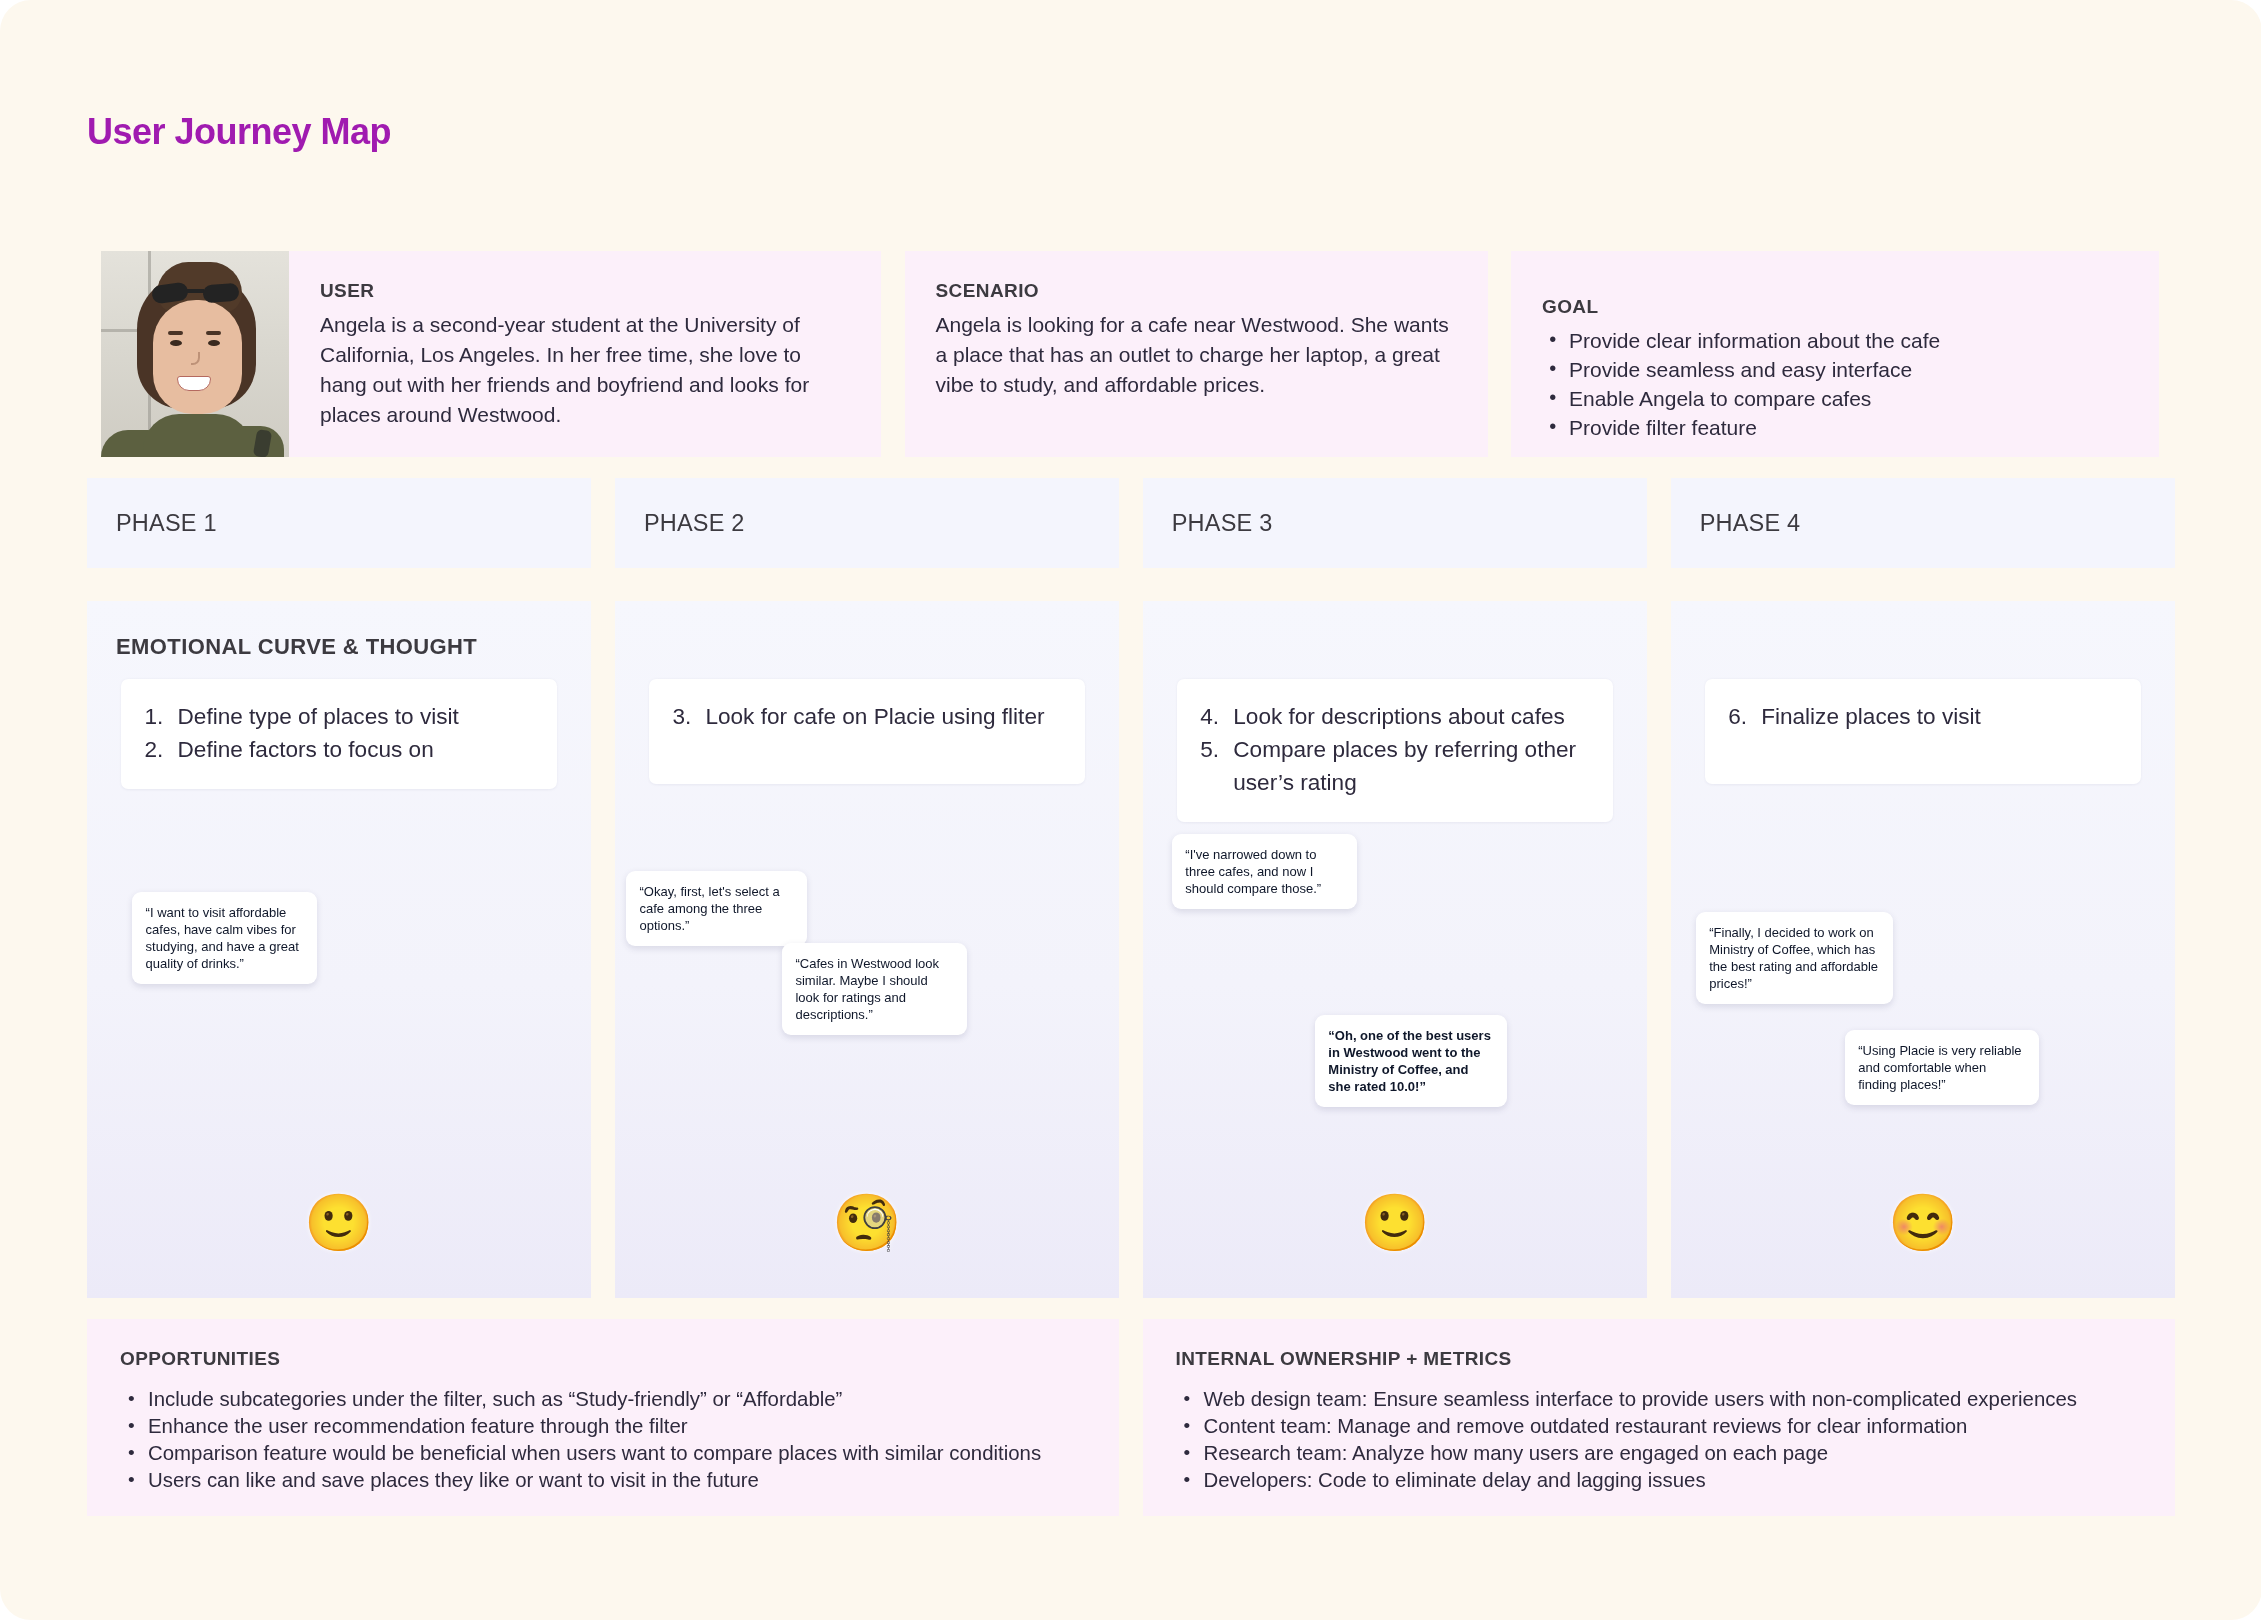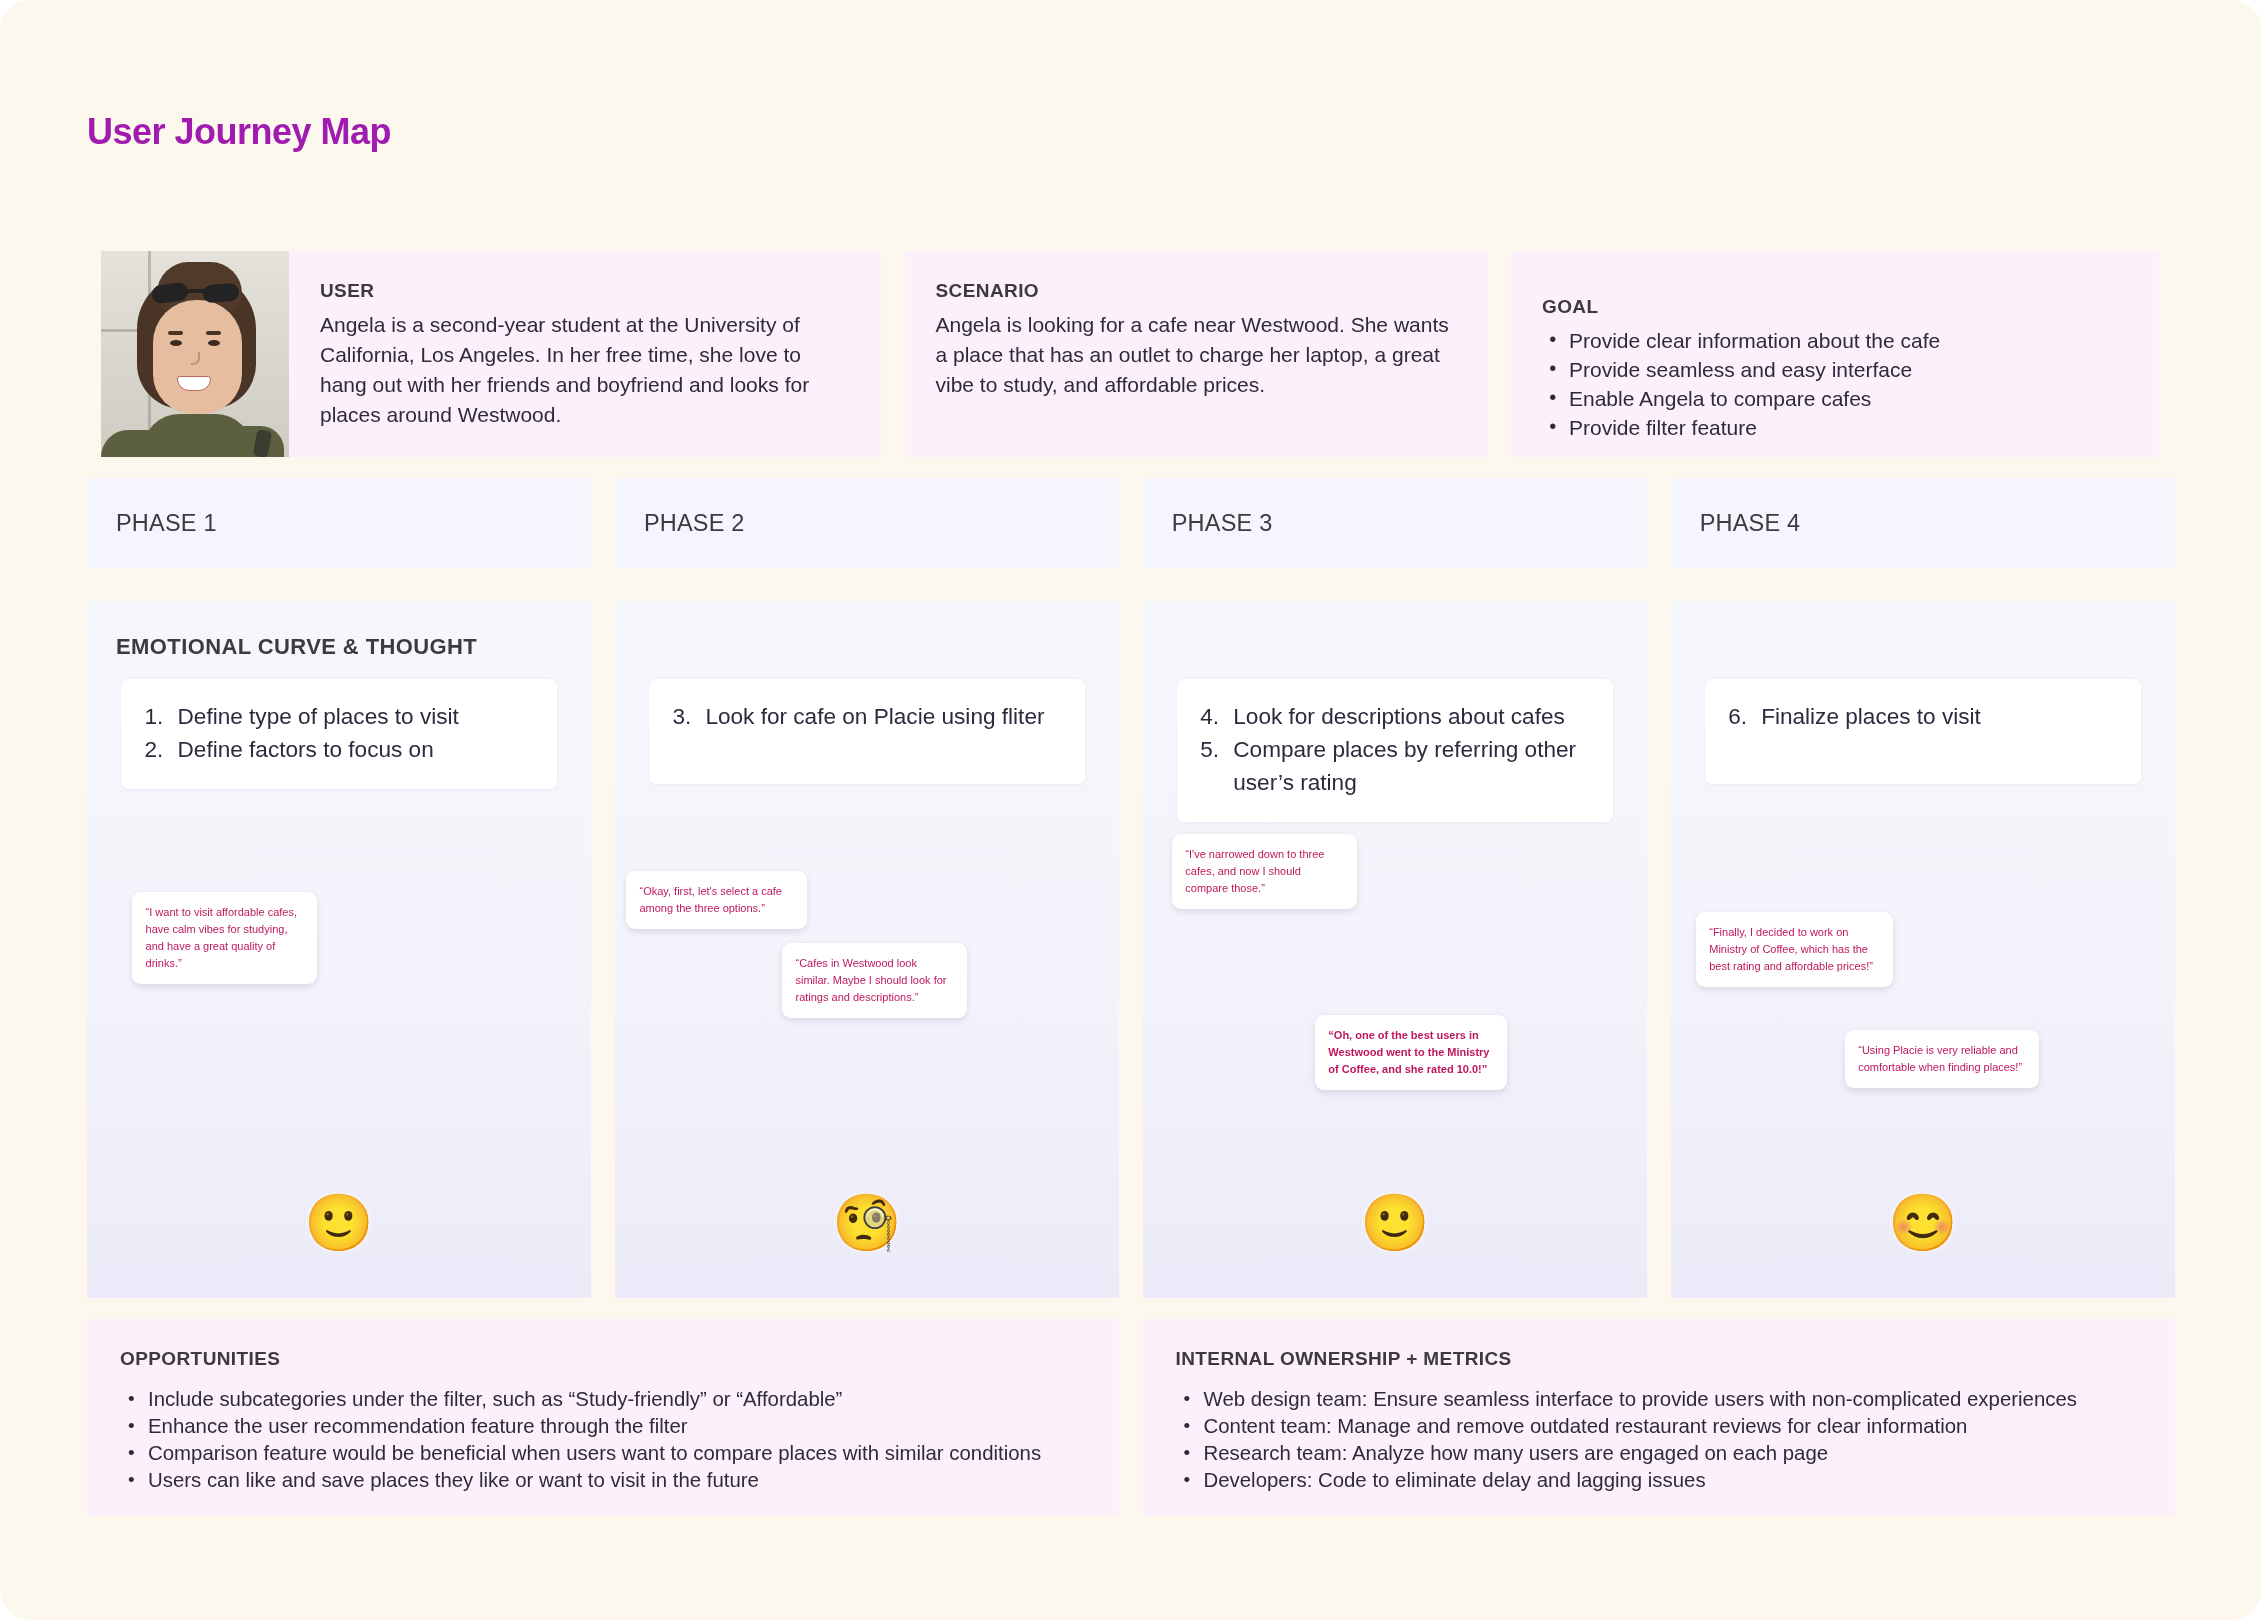--- a/index.html
+++ b/index.html
@@ -211,9 +211,9 @@
     background: #ffffff;
     border-radius: 9px;
     padding: 11.8px 13.6px 12.7px 13.6px;
-    font-size: 11px;
+    font-size: 13px;
     line-height: 17px;
-    color: #be185d;
+    color: #0f172a;
     box-shadow: 0 2.7px 6.3px rgba(50,50,90,.13);
   }
 

